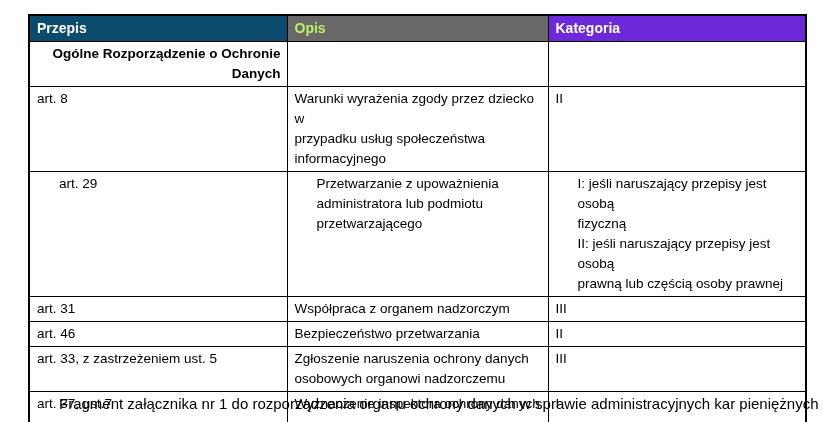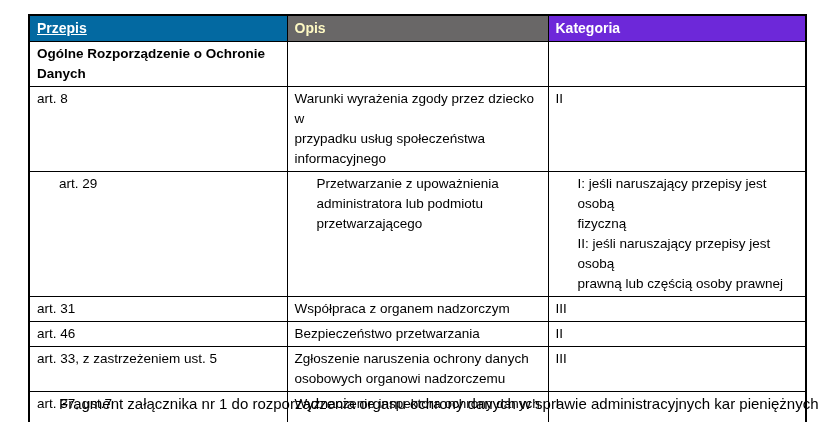--- a/index.html
+++ b/index.html
@@ -75,7 +75,7 @@
       </colgroup>
     <thead>
       <tr>
-        <th style="background: #0369a1; color: rgb(255, 255, 255); text-decoration: underline;">Przepis</th>
+        <th style="background: #0c4a6e; color: rgb(255, 255, 255);">Przepis</th>
         <th style="background: rgb(105, 103, 103); color: #fef9c3;">Opis</th>
         <th style="background: #6d28d9; color: rgb(255, 255, 255);">Kategoria</th>
       </tr>

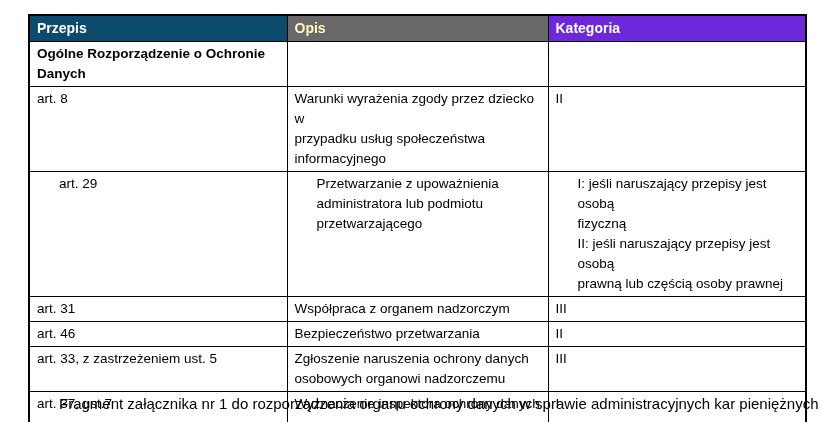--- a/index.html
+++ b/index.html
@@ -76,7 +76,7 @@
     <thead>
       <tr>
         <th style="background: #0c4a6e; color: rgb(255, 255, 255);">Przepis</th>
-        <th style="background: rgb(105, 103, 103); color: #fef9c3;">Opis</th>
+        <th style="background: rgb(105, 103, 103); color: #bef264;">Opis</th>
         <th style="background: #6d28d9; color: rgb(255, 255, 255);">Kategoria</th>
       </tr>
     </thead>

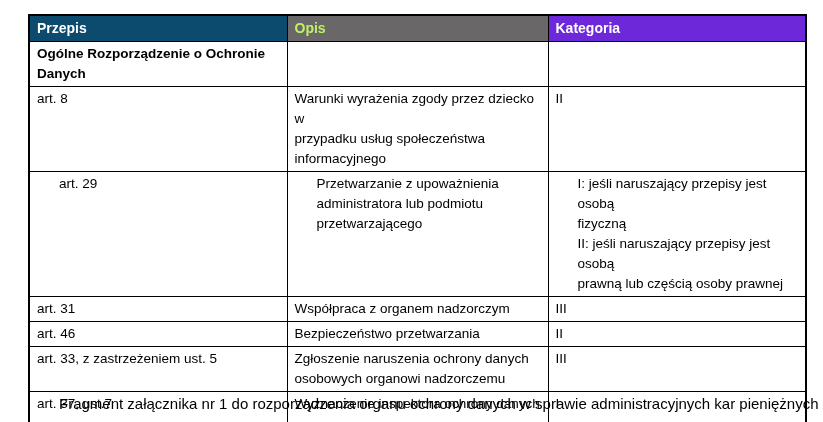--- a/index.html
+++ b/index.html
@@ -44,7 +44,7 @@
     overflow: hidden;
   }
   tr.bold-row td { font-weight: bold; }
-  tr.r0 td { height: 38px; }
+  tr.r0 td { height: 38px; text-align: right; }
   tr.r1 td { height: 62px; margin-left: 9px; }
   tr.r2 td { height: 82px; padding-left: 29px; }
   tr.r3 td { height: 38px; }

